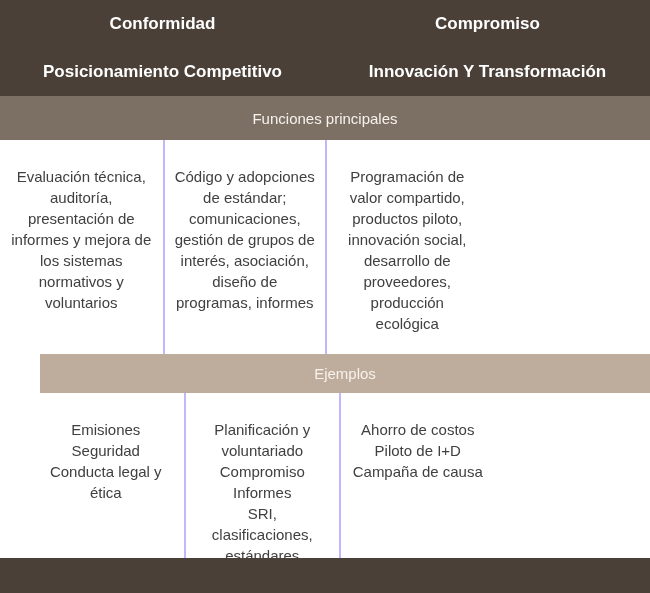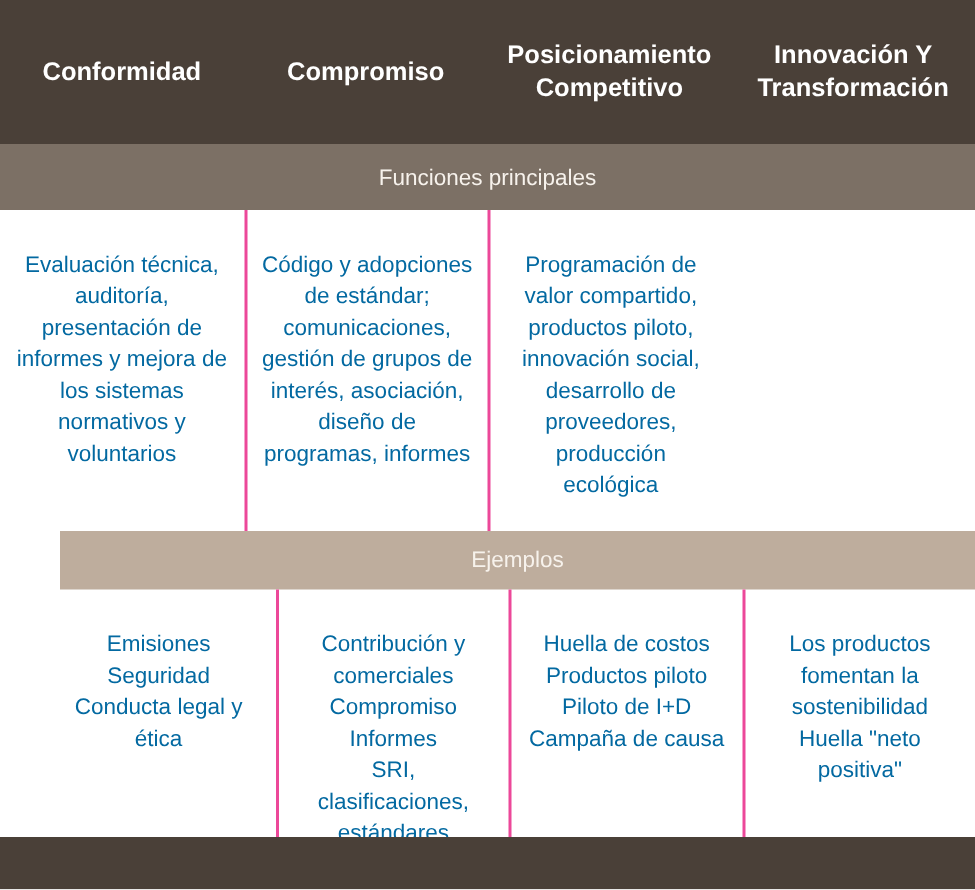--- a/index.html
+++ b/index.html
@@ -21,7 +21,7 @@
     flex: 0 0 96px;
     background: #4a4038;
     display: grid;
-    grid-template-columns: repeat(4, 1fr);
+    grid-template-columns: repeat(2, 1fr);
     align-items: center;
   }
   .header-cell {

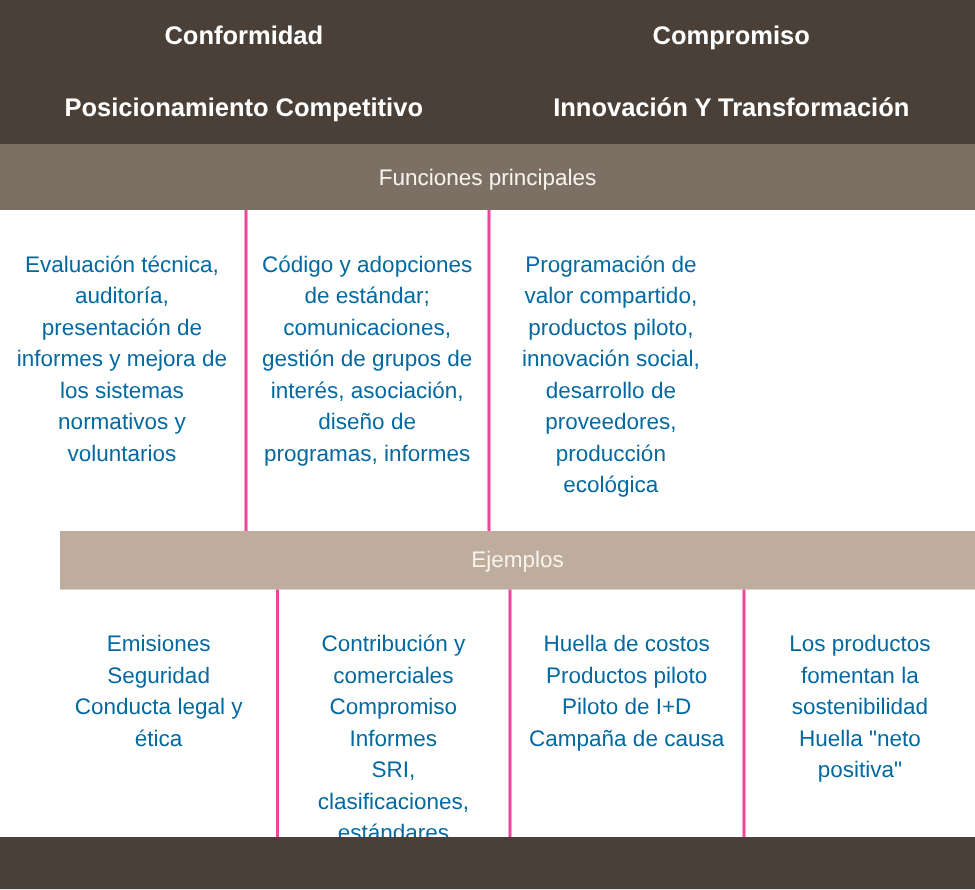--- a/index.html
+++ b/index.html
@@ -59,7 +59,7 @@
   .cell {
     padding: 26px 10px 10px 10px;
     text-align: center;
-    color: #0369a1;
+    color: #404040;
     font-size: 15px;
     line-height: 21px;
     box-sizing: border-box;

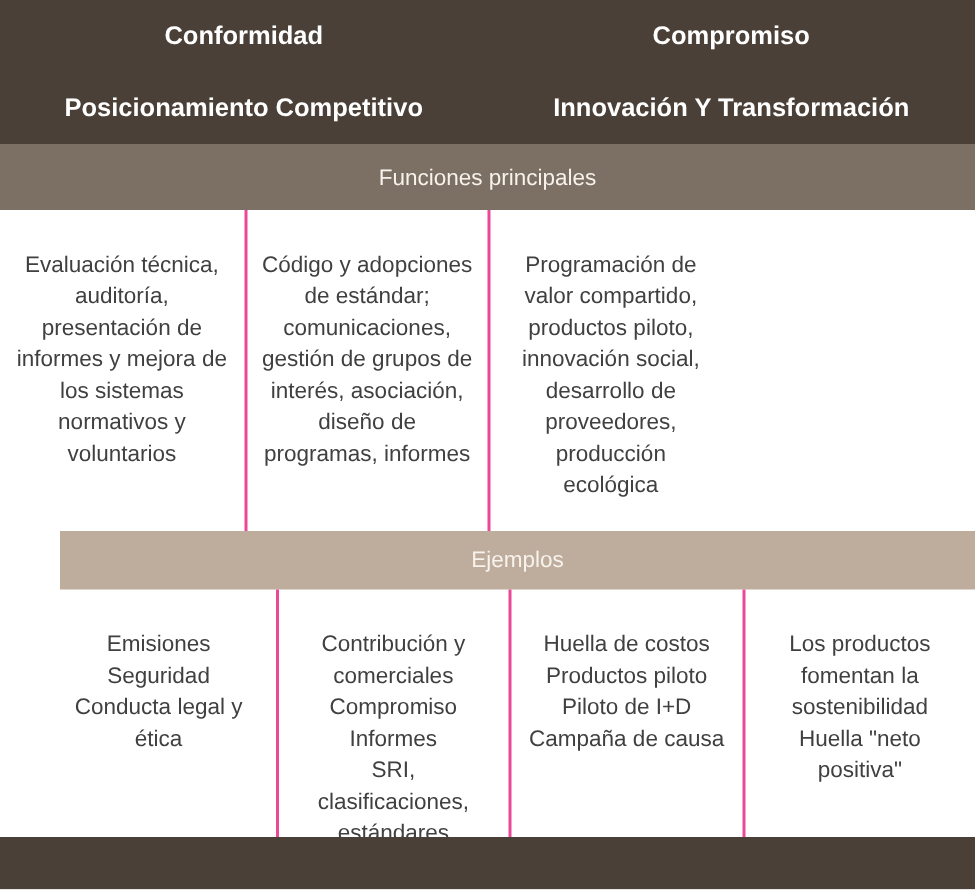--- a/index.html
+++ b/index.html
@@ -65,7 +65,7 @@
     box-sizing: border-box;
   }
   .cell + .cell {
-    border-left: 2px solid #ec4899;
+    border-left: 2px solid #c4b5fd;
   }
   .footer-bar {
     flex: 1 1 auto;

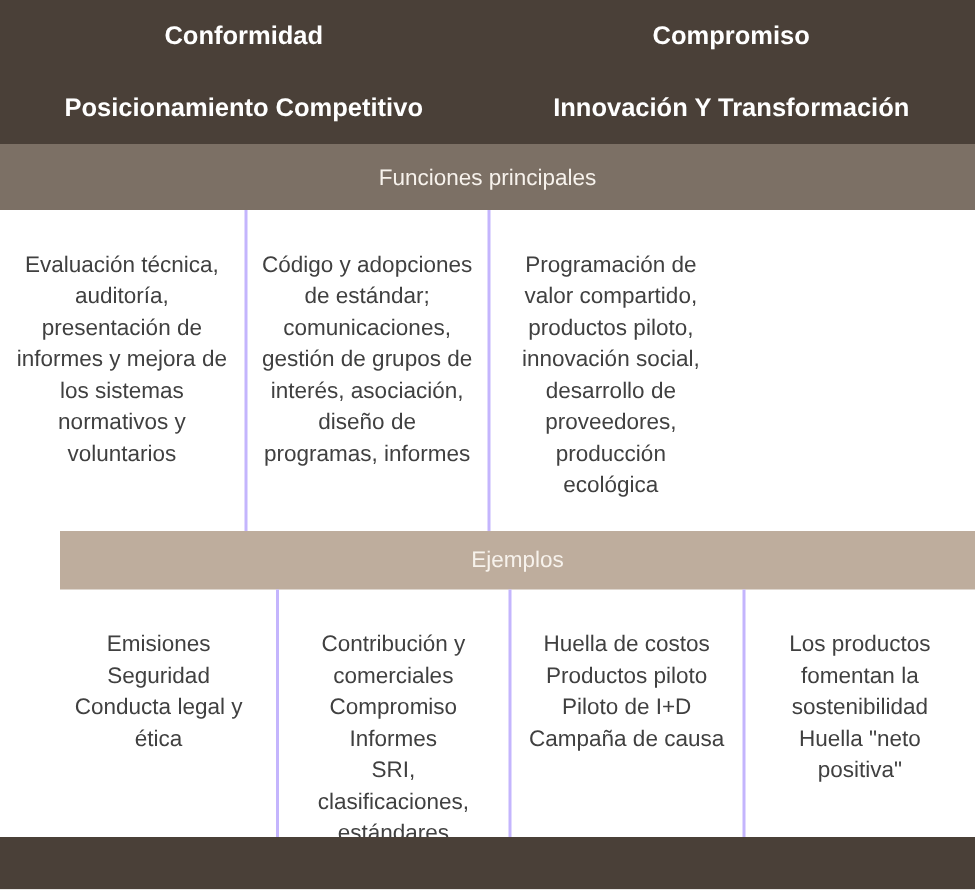--- a/index.html
+++ b/index.html
@@ -105,7 +105,7 @@
         <div>Conducta legal y ética</div>
       </div>
     <div class="cell">
-        <div>Contribución y comerciales</div>
+        <div>Planificación y voluntariado</div>
         <div>Compromiso</div>
         <div>Informes</div>
         <div>SRI, clasificaciones, estándares</div>

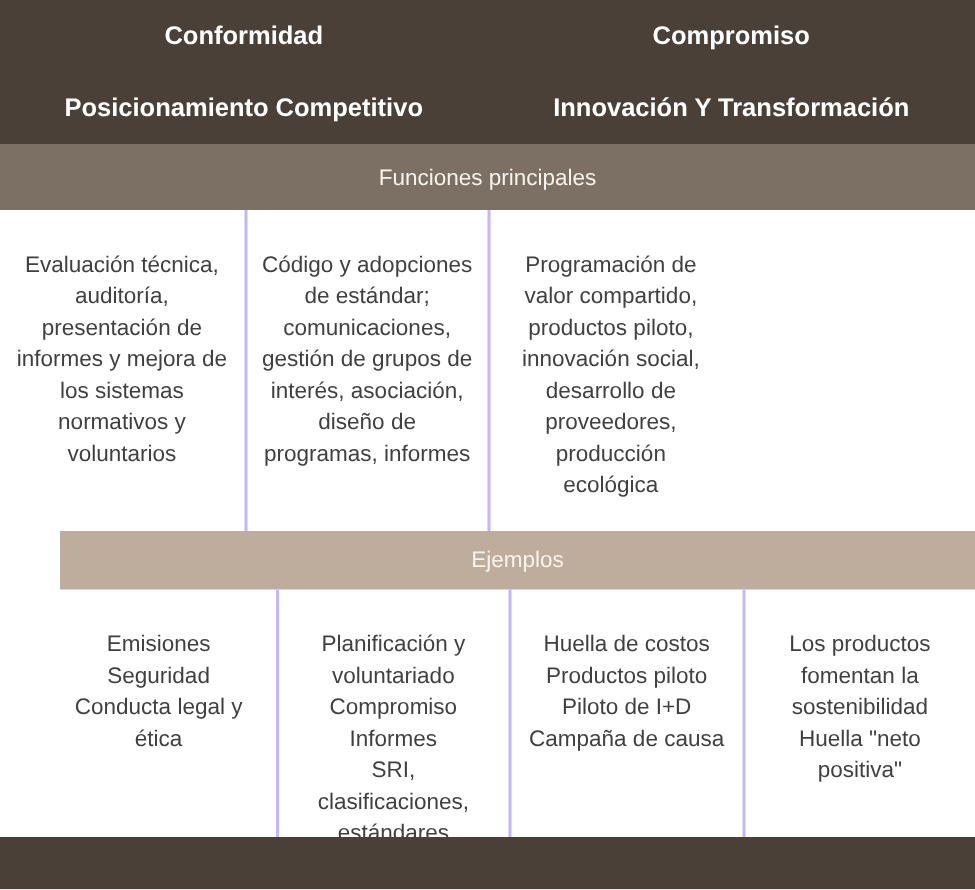--- a/index.html
+++ b/index.html
@@ -111,7 +111,7 @@
         <div>SRI, clasificaciones, estándares</div>
       </div>
     <div class="cell">
-        <div>Huella de costos</div>
+        <div>Ahorro de costos</div>
         <div>Productos piloto</div>
         <div>Piloto de I+D</div>
         <div>Campaña de causa</div>

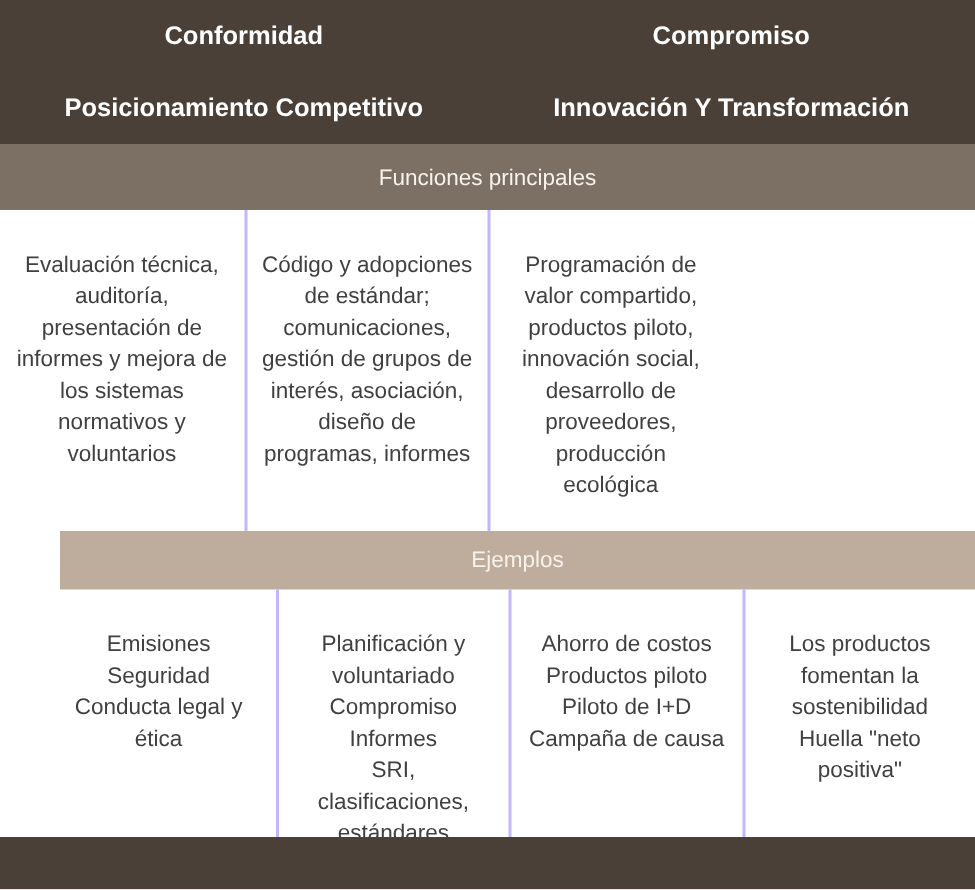--- a/index.html
+++ b/index.html
@@ -116,10 +116,6 @@
         <div>Piloto de I+D</div>
         <div>Campaña de causa</div>
       </div>
-    <div class="cell">
-        <div>Los productos fomentan la sostenibilidad</div>
-        <div>Huella "neto positiva"</div>
-      </div>
   </div>
 
   <div class="footer-bar"></div>

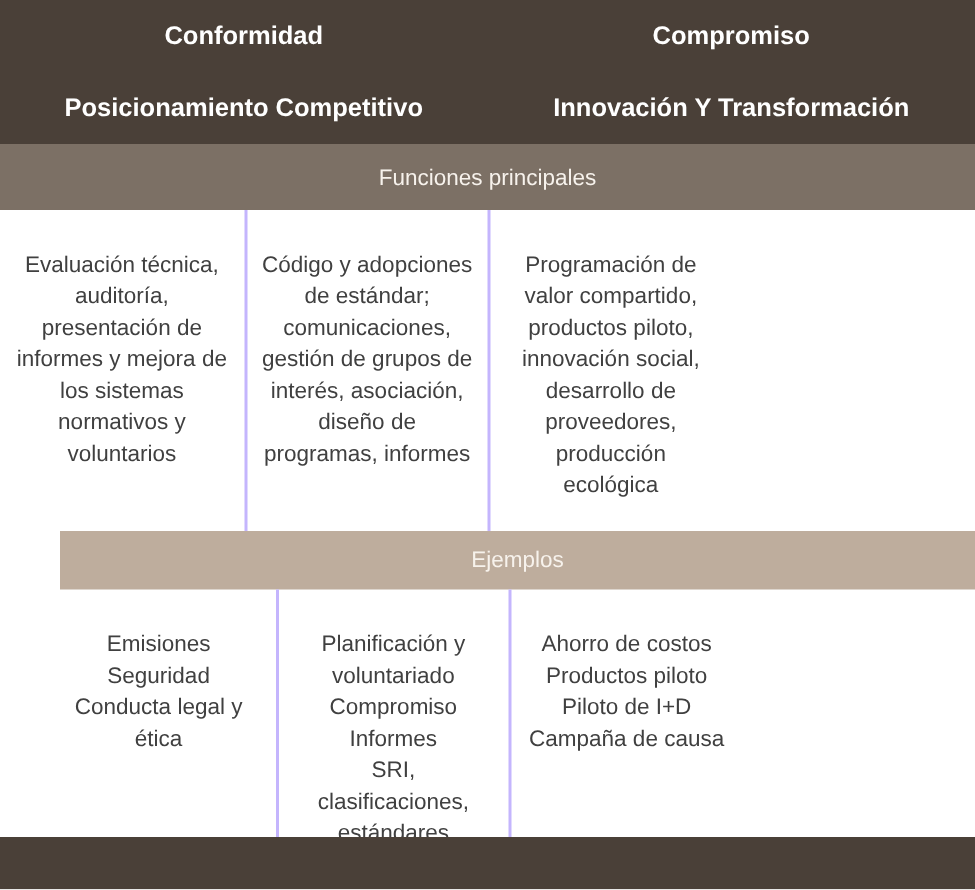--- a/index.html
+++ b/index.html
@@ -112,7 +112,6 @@
       </div>
     <div class="cell">
         <div>Ahorro de costos</div>
-        <div>Productos piloto</div>
         <div>Piloto de I+D</div>
         <div>Campaña de causa</div>
       </div>

